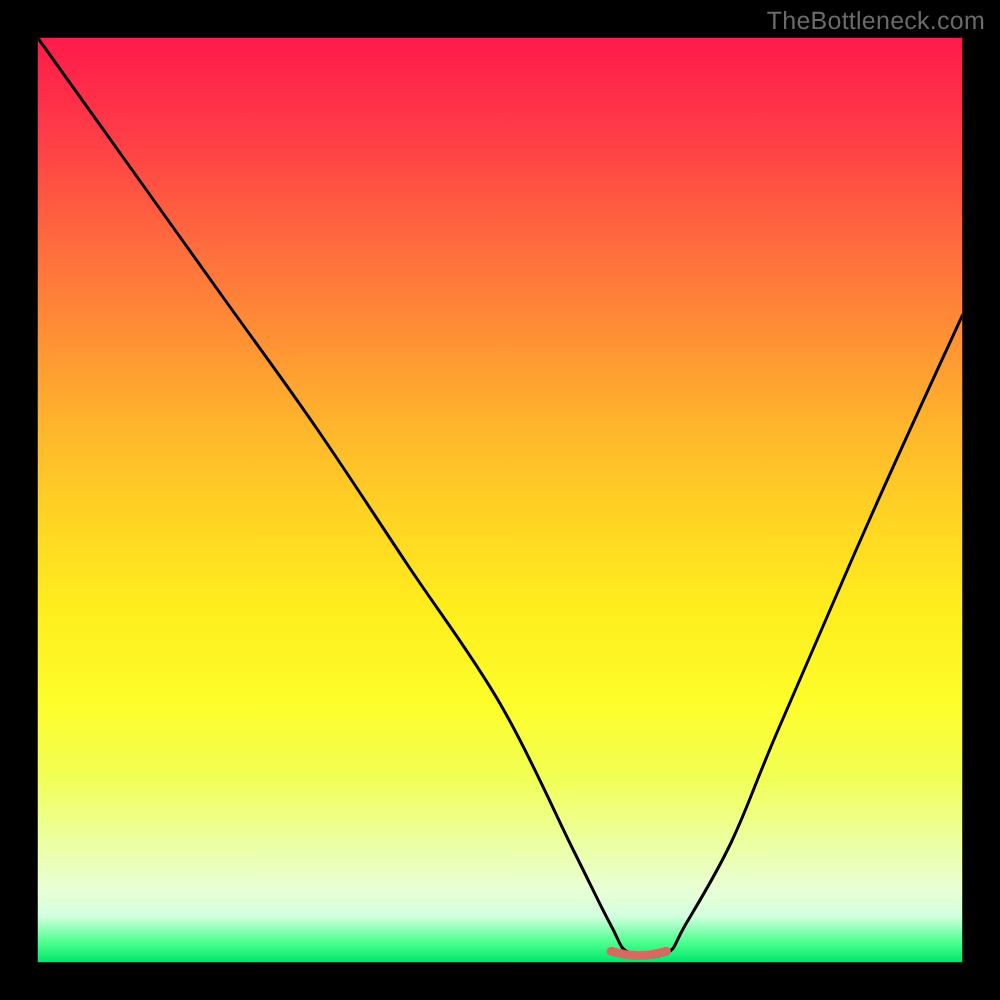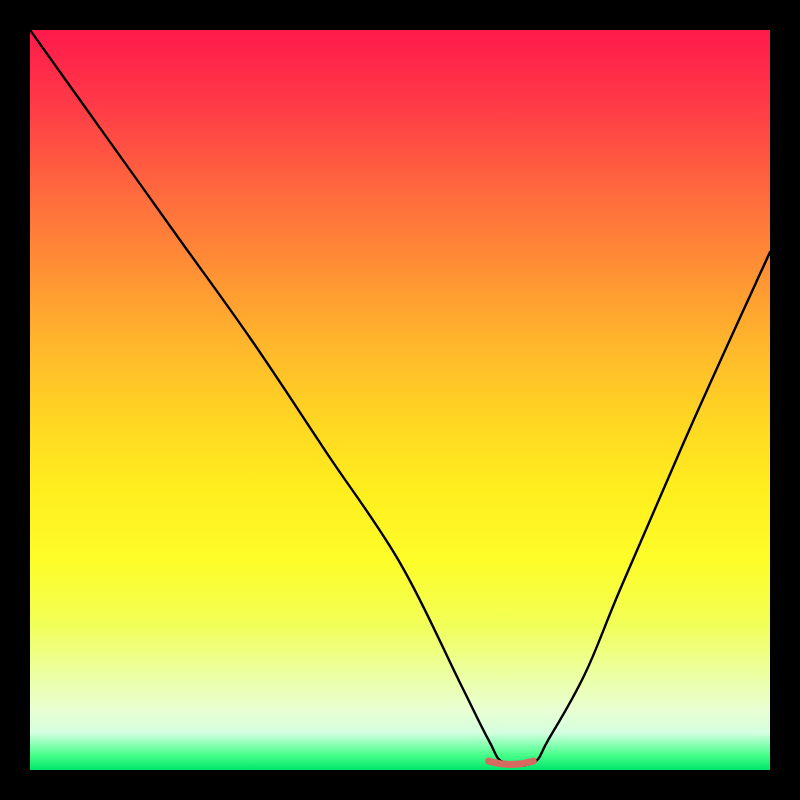--- a/index.html
+++ b/index.html
@@ -65,6 +65,7 @@
 <body>
 
 <div class="frame">
+  <div class="watermark">TheBottleneck.com</div>
 
   <div class="plot">
     <div class="gradient"></div>

